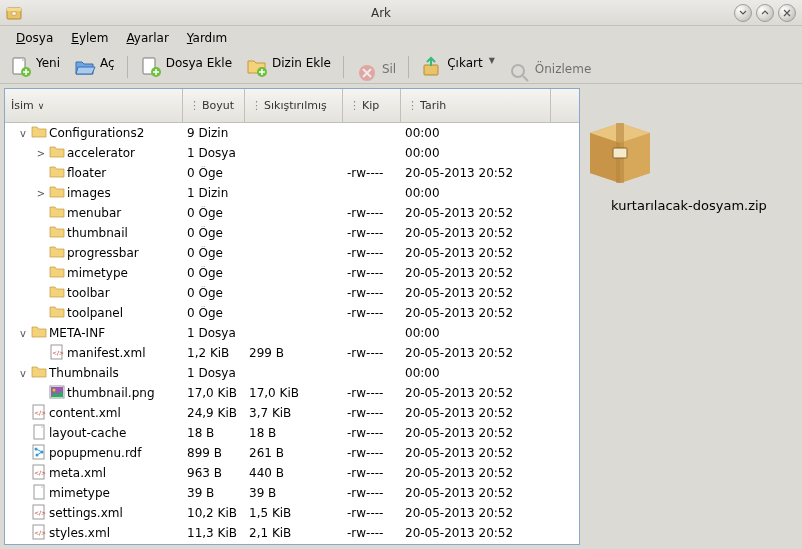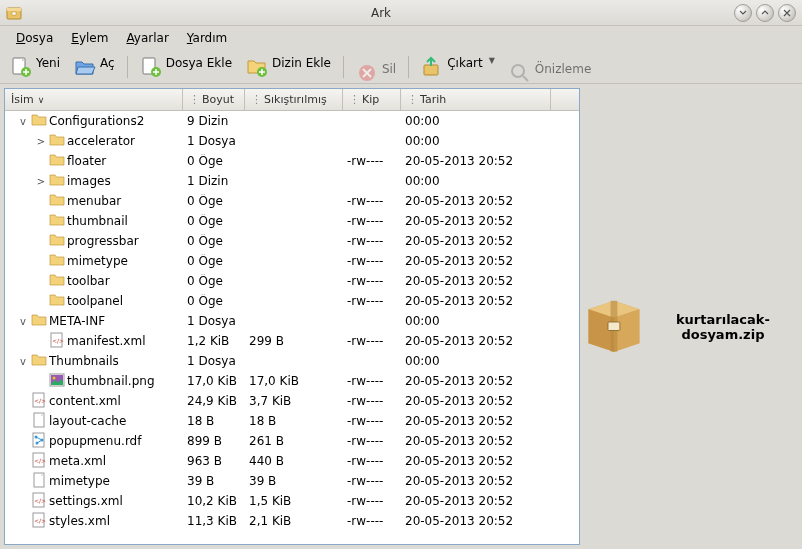--- a/index.html
+++ b/index.html
@@ -70,7 +70,7 @@
 .archivename { font-size: 13px; color: #000; text-align:center;}
 
 .colhead {
-  height: 22px; display: flex; background: linear-gradient(#f5f4f1,#e4e2dc);
+  height: 34px; display: flex; background: linear-gradient(#f5f4f1,#e4e2dc);
   border-bottom: 1px solid #c3c0ba;
   flex-shrink: 0;
 }

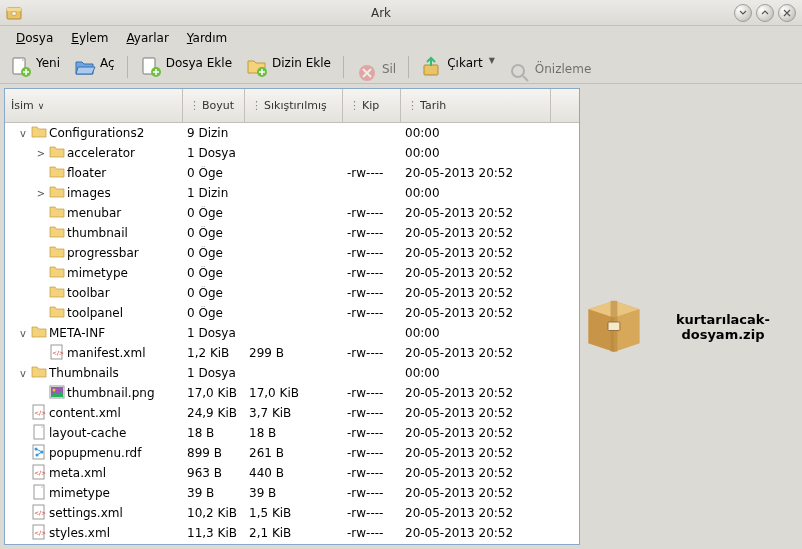--- a/index.html
+++ b/index.html
@@ -62,9 +62,8 @@
 }
 .sidepanel {
   flex: 1;
-  display: flex; flex-direction: row; align-items: center; justify-content: flex-start;
+  display: flex; flex-direction: column; justify-content: flex-start;
   padding-top: 20px;
-  font-weight: bold;
 }
 .archiveicon { width: 80px; height: 80px; margin-bottom: 10px; }
 .archivename { font-size: 13px; color: #000; text-align:center;}

